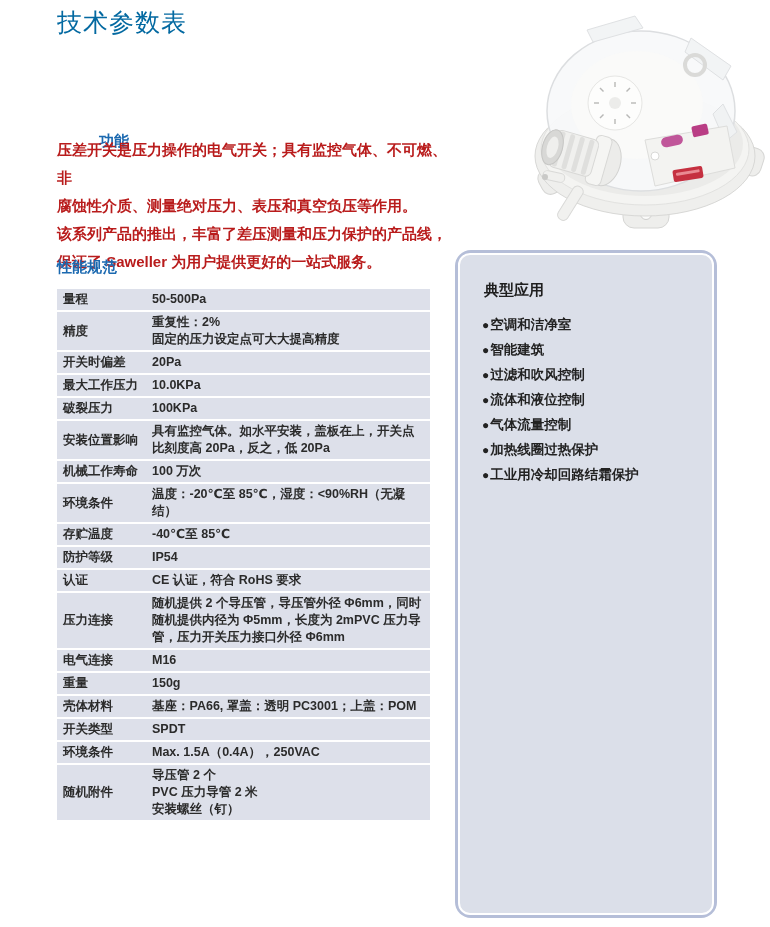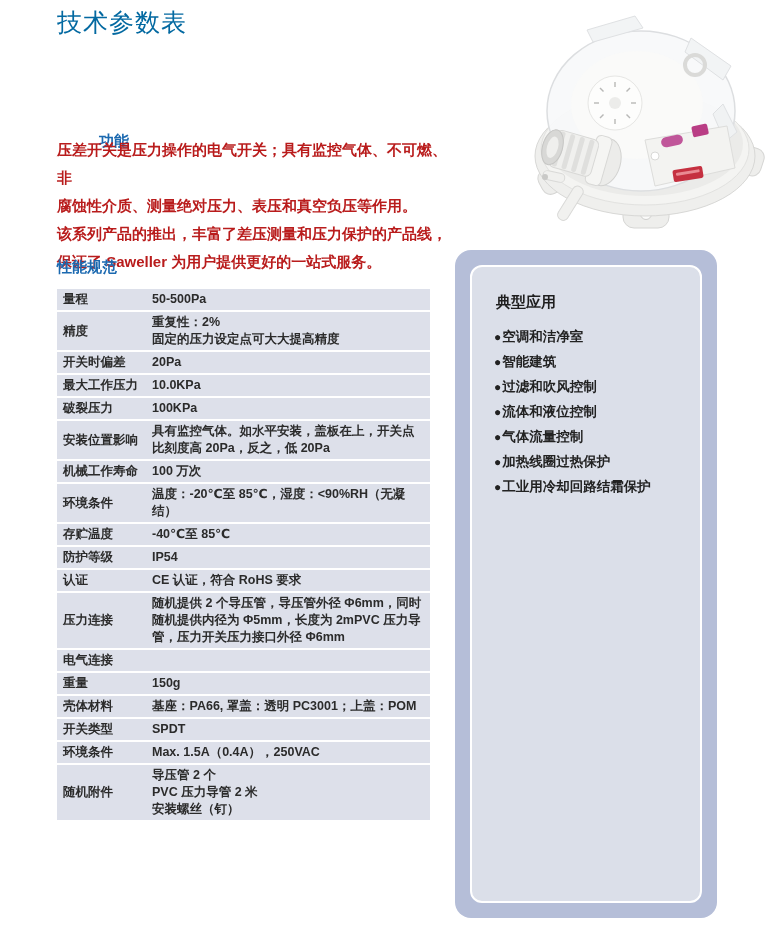--- a/index.html
+++ b/index.html
@@ -37,7 +37,7 @@
   .spec-value { flex:1; padding-right:5px; white-space:pre-line; }
   .apps-panel {
     position:absolute; left:455px; top:250px; width:262px; height:668px;
-    background:#b5bed8; border-radius:16px; padding:15px; box-sizing:border-box;
+    background:#b5bed8; border-radius:16px; padding:3px; box-sizing:border-box;
   }
   .apps-inner {
     width:100%; height:100%; box-sizing:border-box;

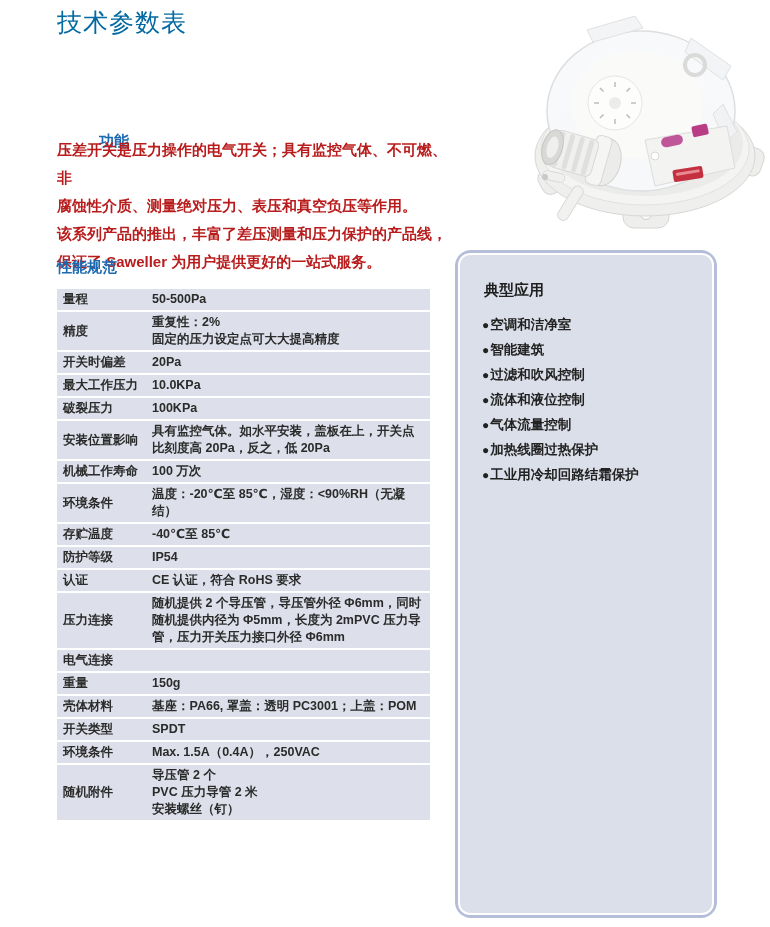--- a/index.html
+++ b/index.html
@@ -190,6 +190,7 @@
     </div>
   <div class="spec-row">
       <div class="spec-cell spec-label">电气连接</div>
+      <div class="spec-cell spec-value">M16</div>
     </div>
   <div class="spec-row">
       <div class="spec-cell spec-label">重量</div>

